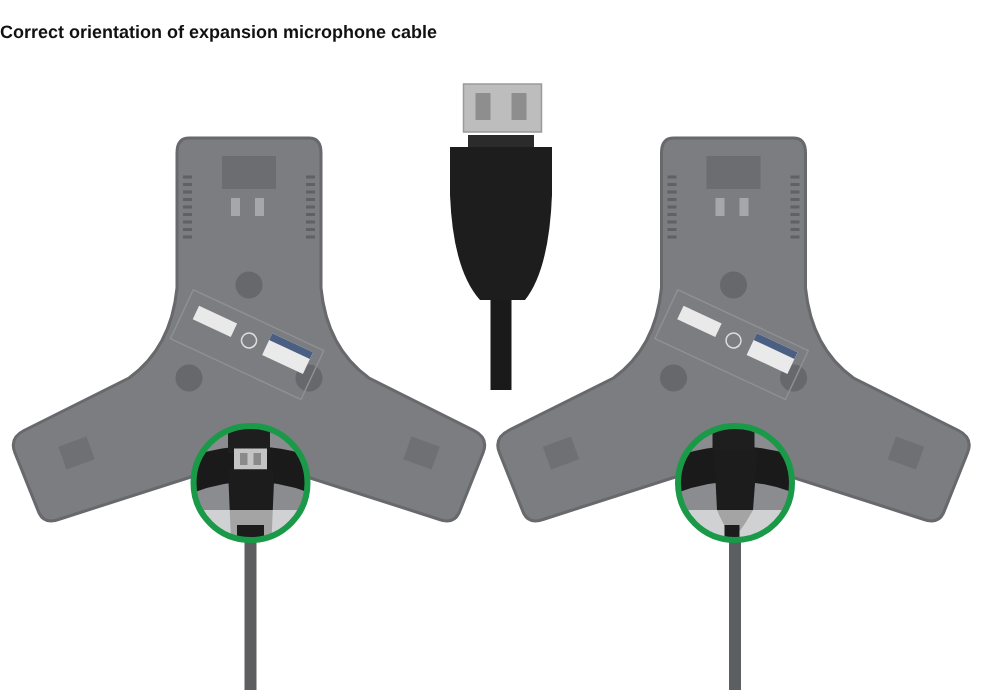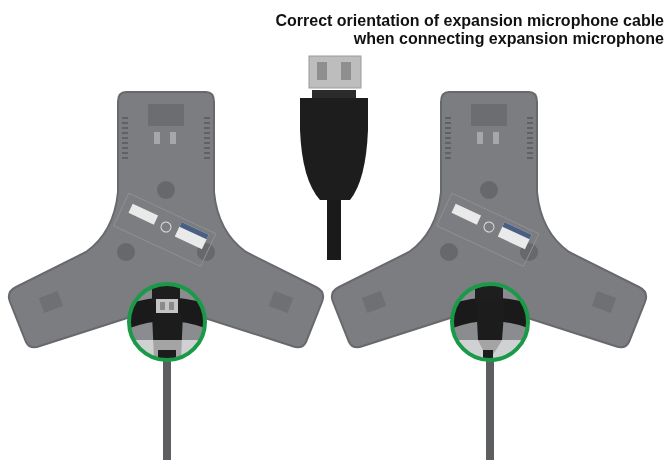--- a/index.html
+++ b/index.html
@@ -4,7 +4,7 @@
 <style>
   html, body { margin:0; padding:0; background:#ffffff; }
   body { width:664px; height:460px; position:relative; overflow:hidden; font-family:"Liberation Sans", sans-serif; }
-  .title { position:absolute; left:0; top:12px; width:664px; text-align:right; font-weight:bold; font-size:16px; line-height:18px; color:#111; }
+  .title { position:absolute; left:0; top:12px; width:664px; text-align:left; font-weight:bold; font-size:12px; line-height:18px; color:#111; }
   svg { position:absolute; left:0; top:0; }
 </style>
 </head>

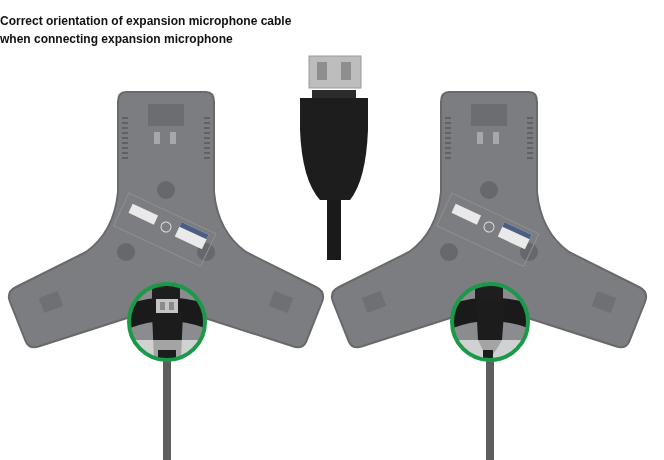--- a/index.html
+++ b/index.html
@@ -12,7 +12,6 @@
 
 <div class="title">
   <div>Correct orientation of expansion microphone cable</div>
-  <div>when connecting expansion microphone</div>
 </div>
 
 <svg width="664" height="460" viewBox="0 0 664 460">

